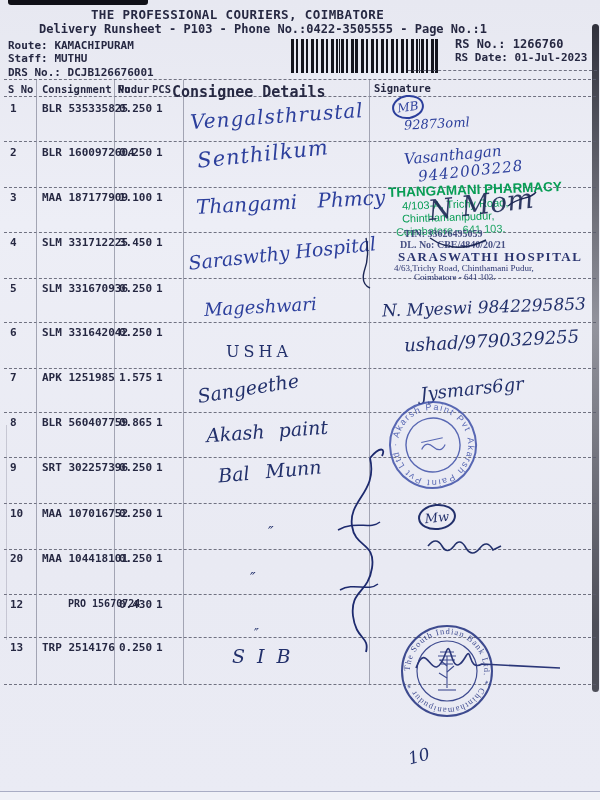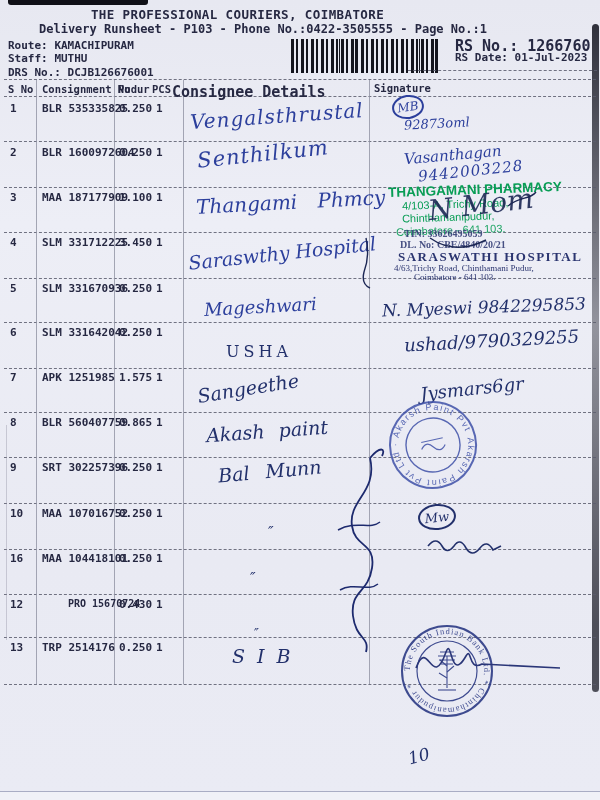--- a/index.html
+++ b/index.html
@@ -55,7 +55,7 @@
 
   <div class="barcode"></div>
 
-  <div class="abs mono" style="left:455px;top:37px;font-size:15px;">
+  <div class="abs mono" style="left:455px;top:37px;font-size:12px;">
     <span>RS No.:</span>
     <span>1266760</span>
   </div>

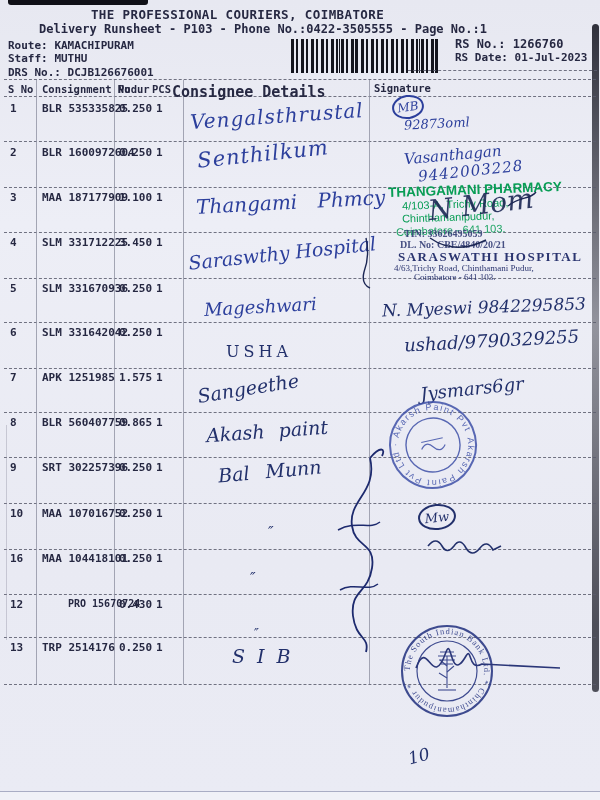--- a/index.html
+++ b/index.html
@@ -155,7 +155,7 @@
     <span class="abs mono" style="left:156px;top:507px;font-size:11px;">1</span>
   </div>
   <div>
-    <span class="abs mono" style="left:10px;top:552px;font-size:11px;">16</span>
+    <span class="abs mono" style="left:10px;top:552px;font-size:11px;">20</span>
     <span class="abs mono" style="left:42px;top:552px;font-size:11px;">MAA 104418101</span>
     <span class="abs mono" style="left:119px;top:552px;font-size:11px;">0.250</span>
     <span class="abs mono" style="left:156px;top:552px;font-size:11px;">1</span>

